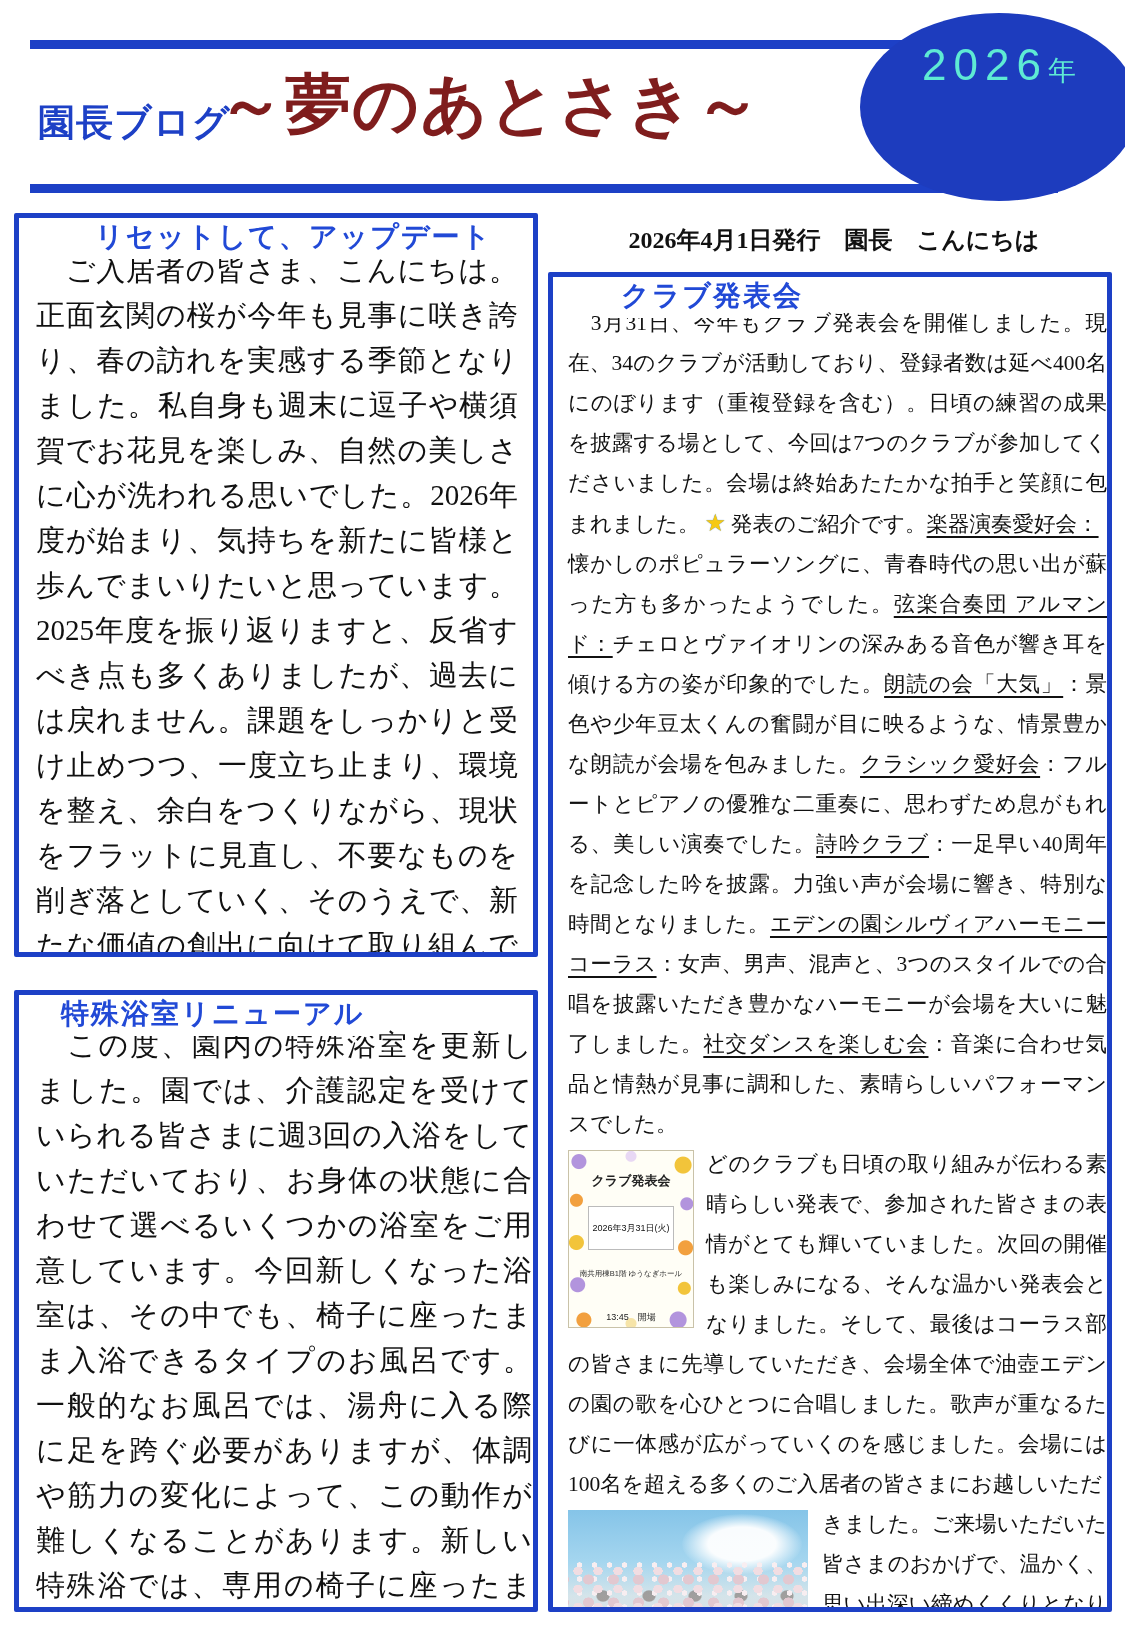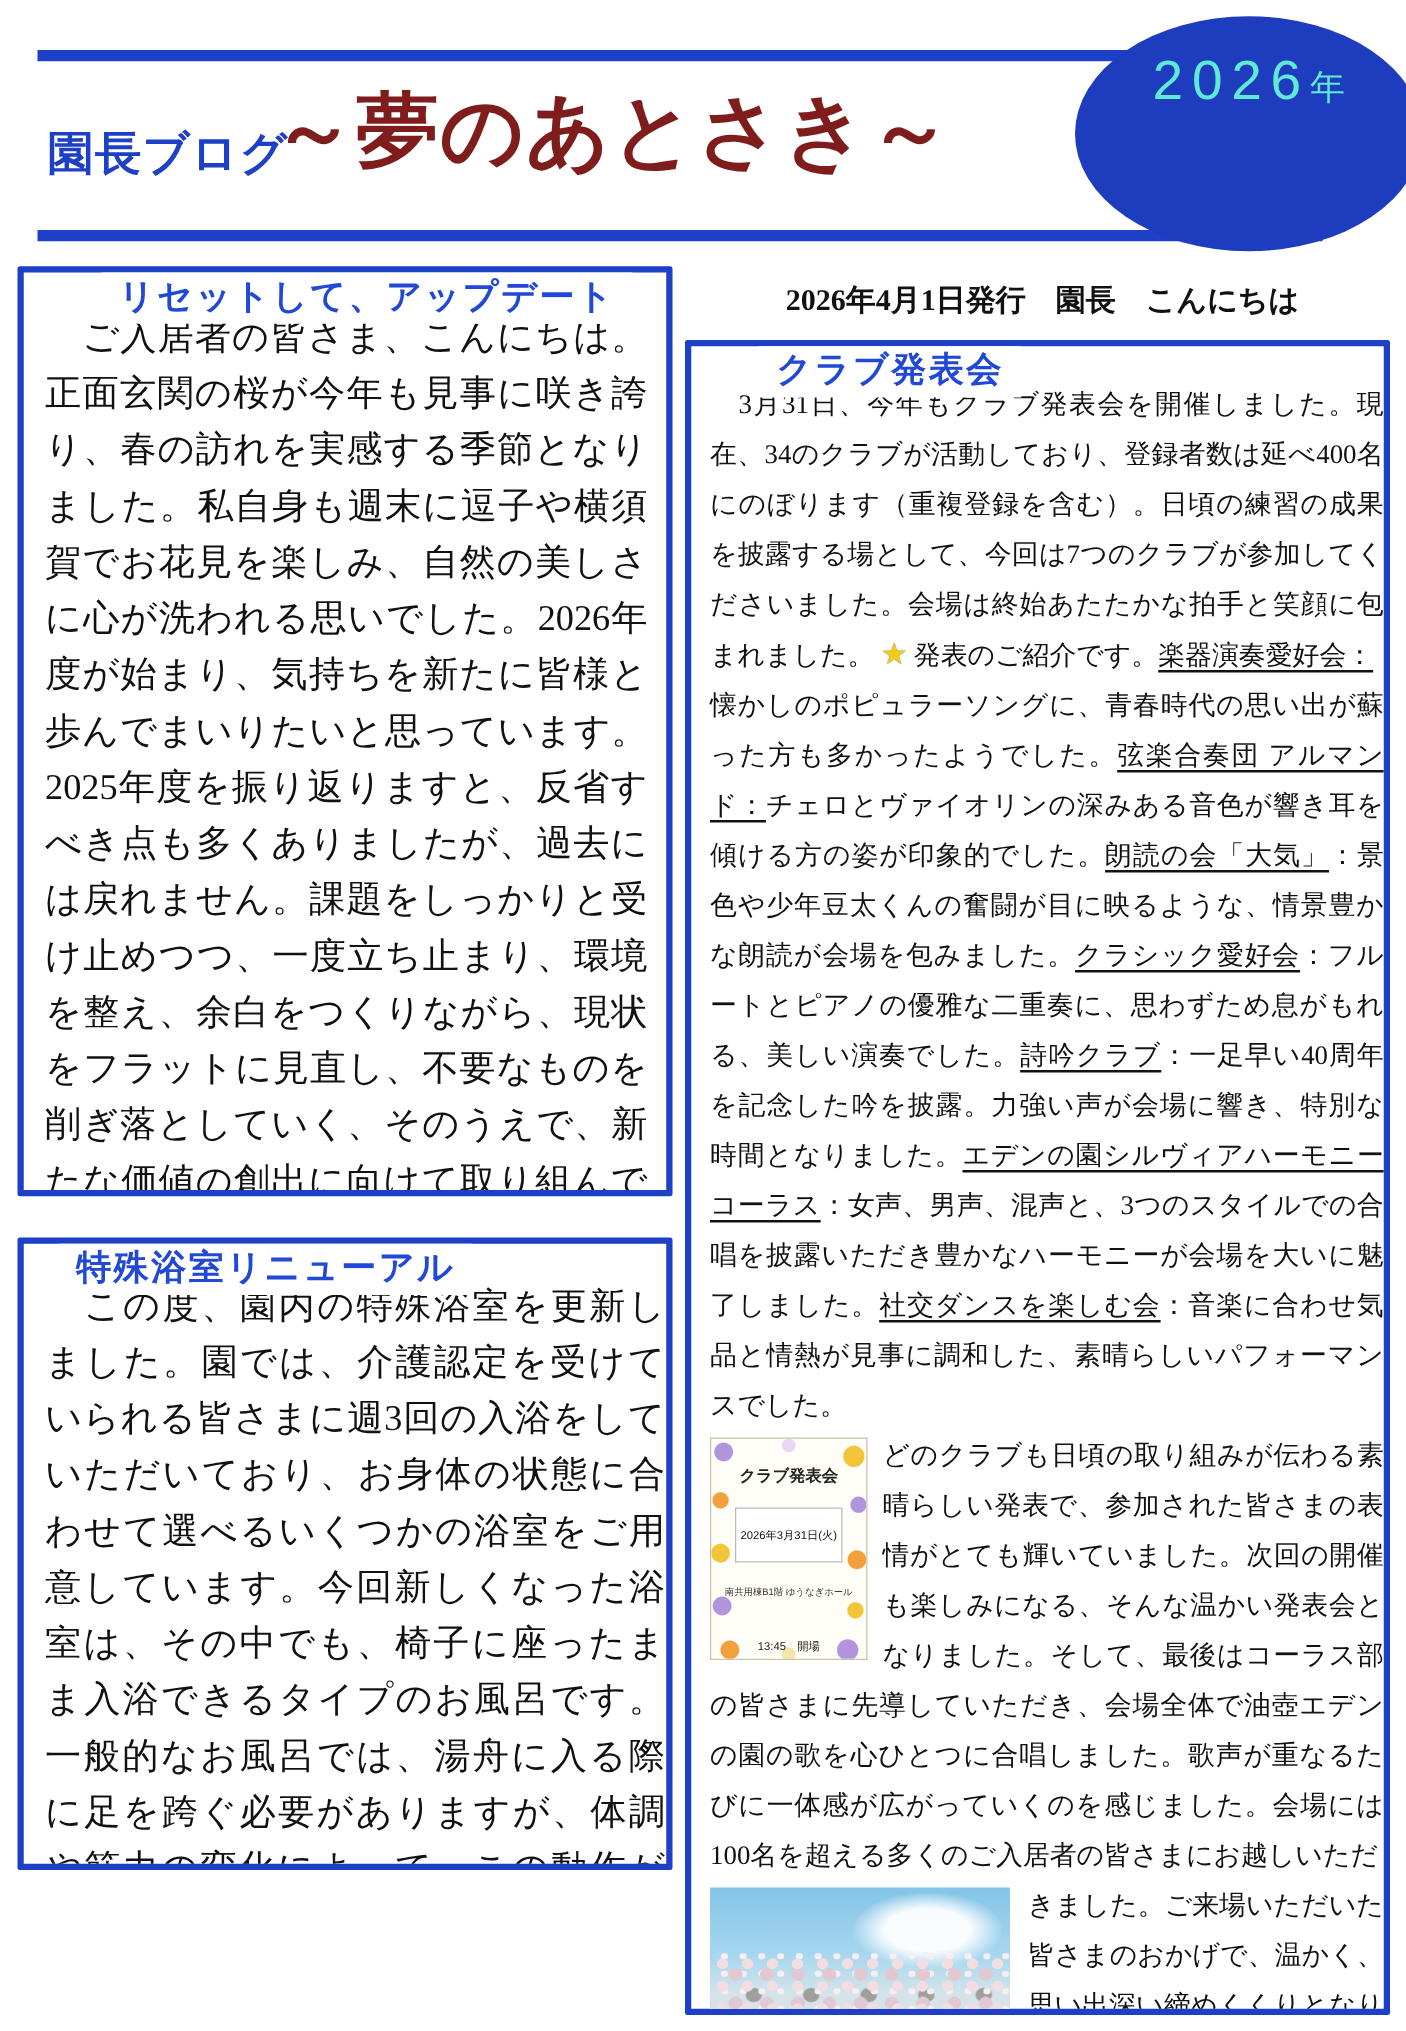--- a/index.html
+++ b/index.html
@@ -31,7 +31,7 @@
              font-size:28px;color:#2149d6;letter-spacing:2px;white-space:nowrap;line-height:44px;}
   .box-reset{left:14px;top:213px;width:524px;height:744px;padding:30px 15px 6px 17px;overflow:hidden;}
   .box-reset .box-title{left:62px;}
-  .box-bath{left:14px;top:990px;width:524px;height:506px;padding:28px 1px 6px 17px;overflow:hidden;}
+  .box-bath{left:14px;top:990px;width:524px;height:622px;padding:28px 1px 6px 17px;overflow:hidden;}
   .box-bath .box-title{left:28px;}
   .box-club{left:548px;top:272px;width:564px;height:1340px;padding:26px 0 6px 15px;overflow:hidden;}
   .box-club .box-title{left:54px;}

